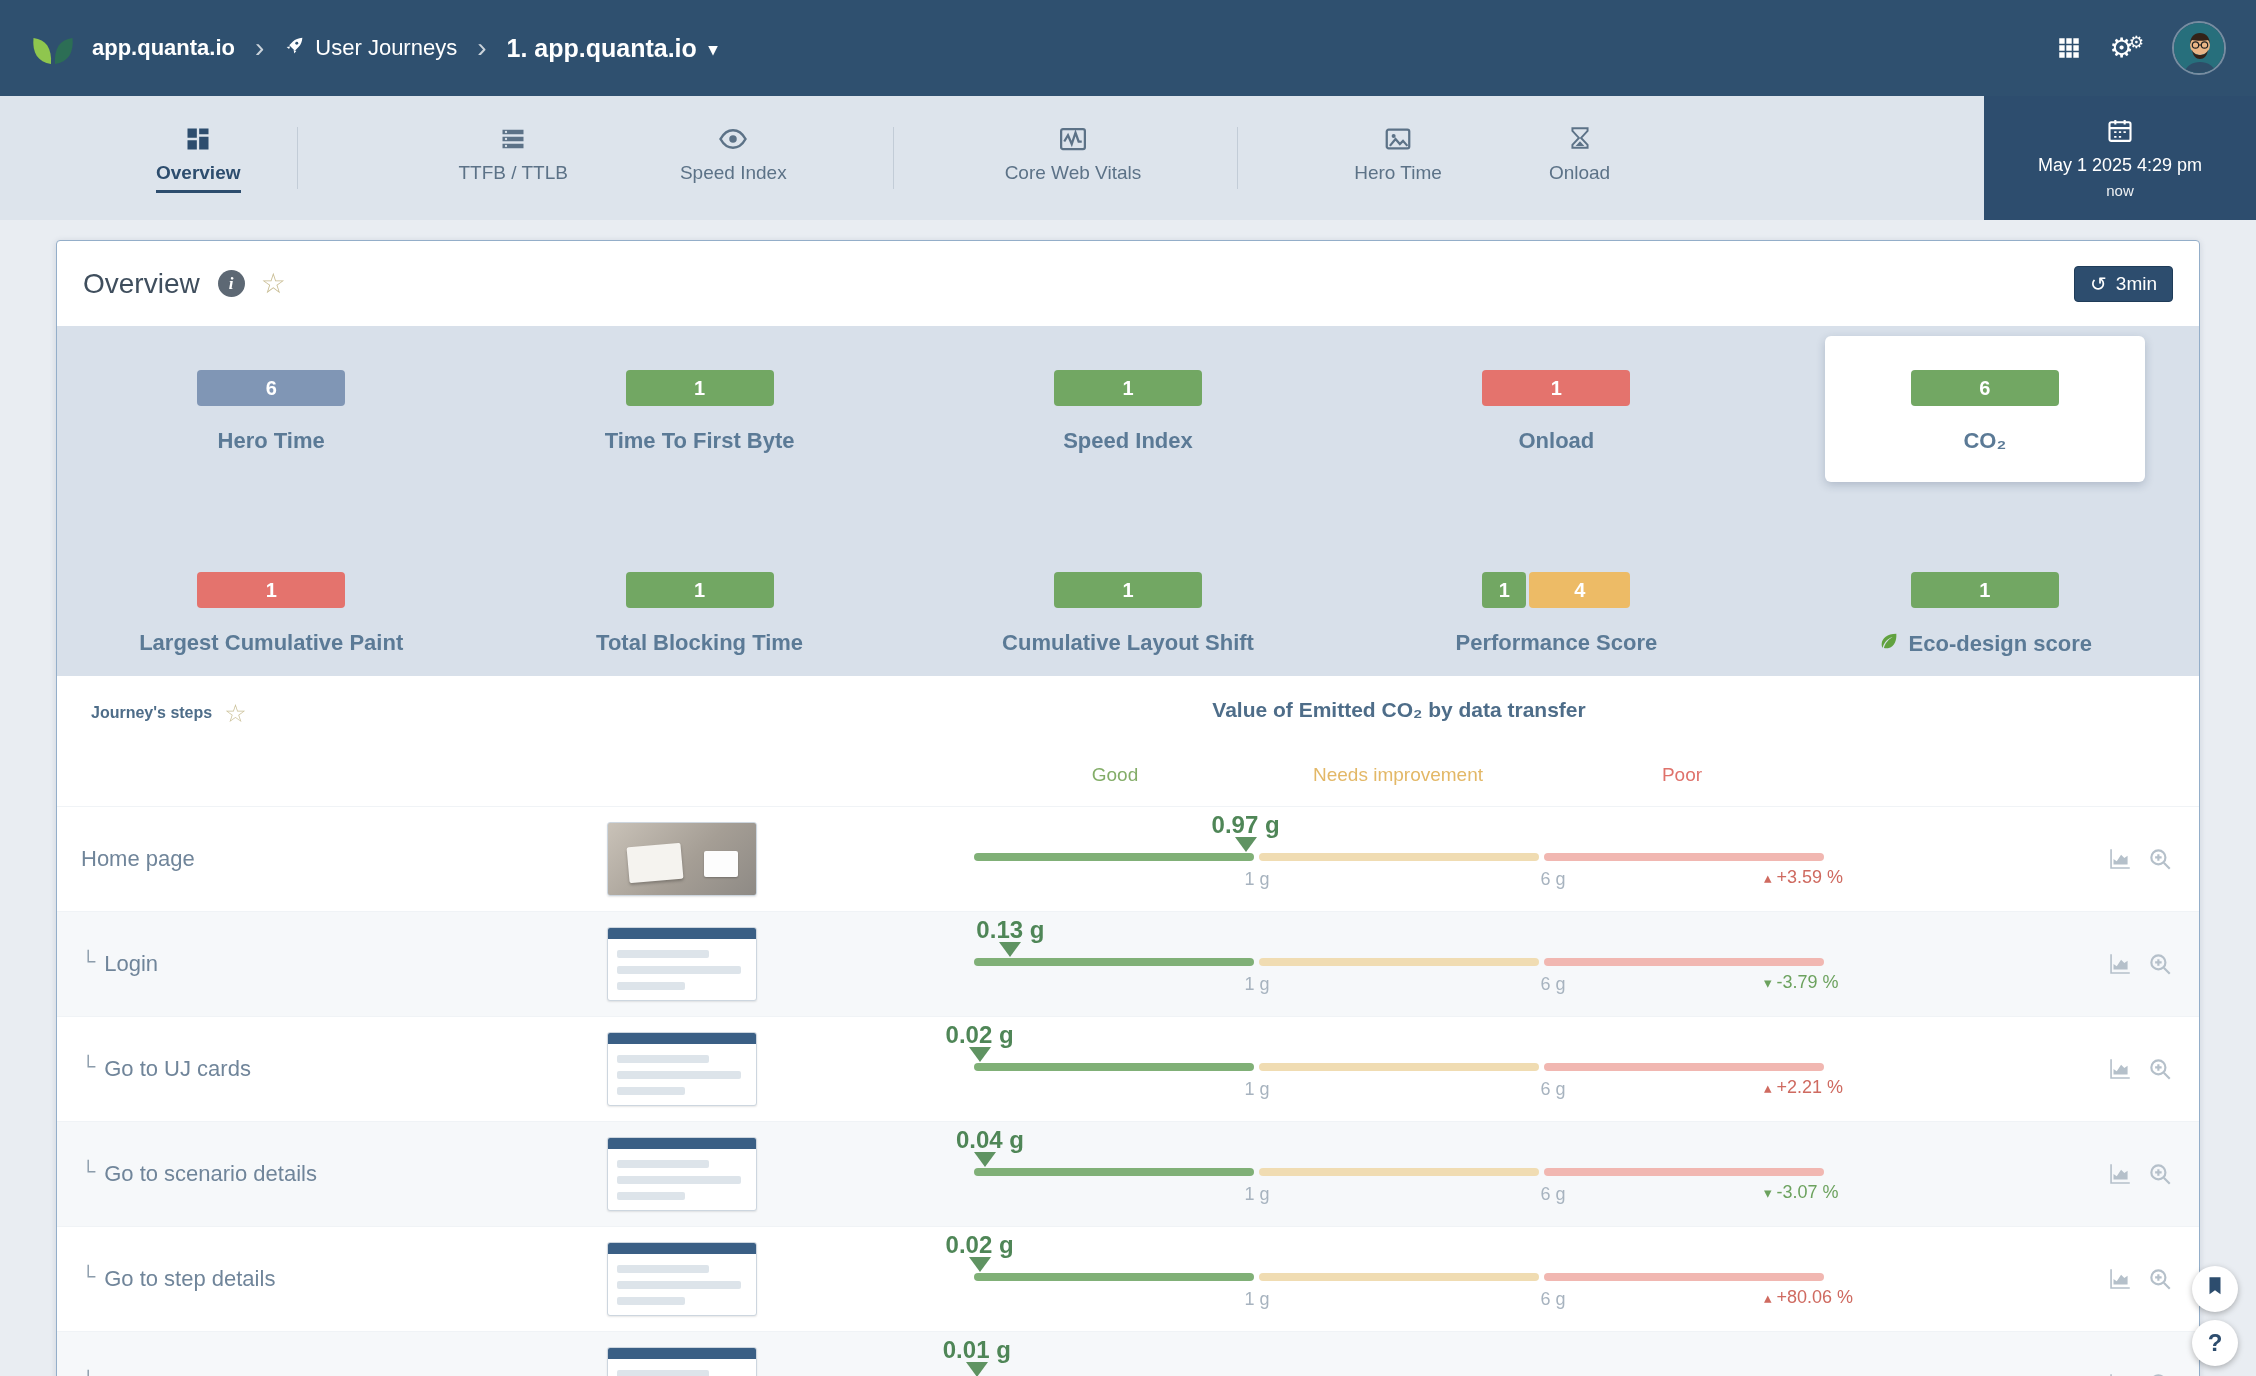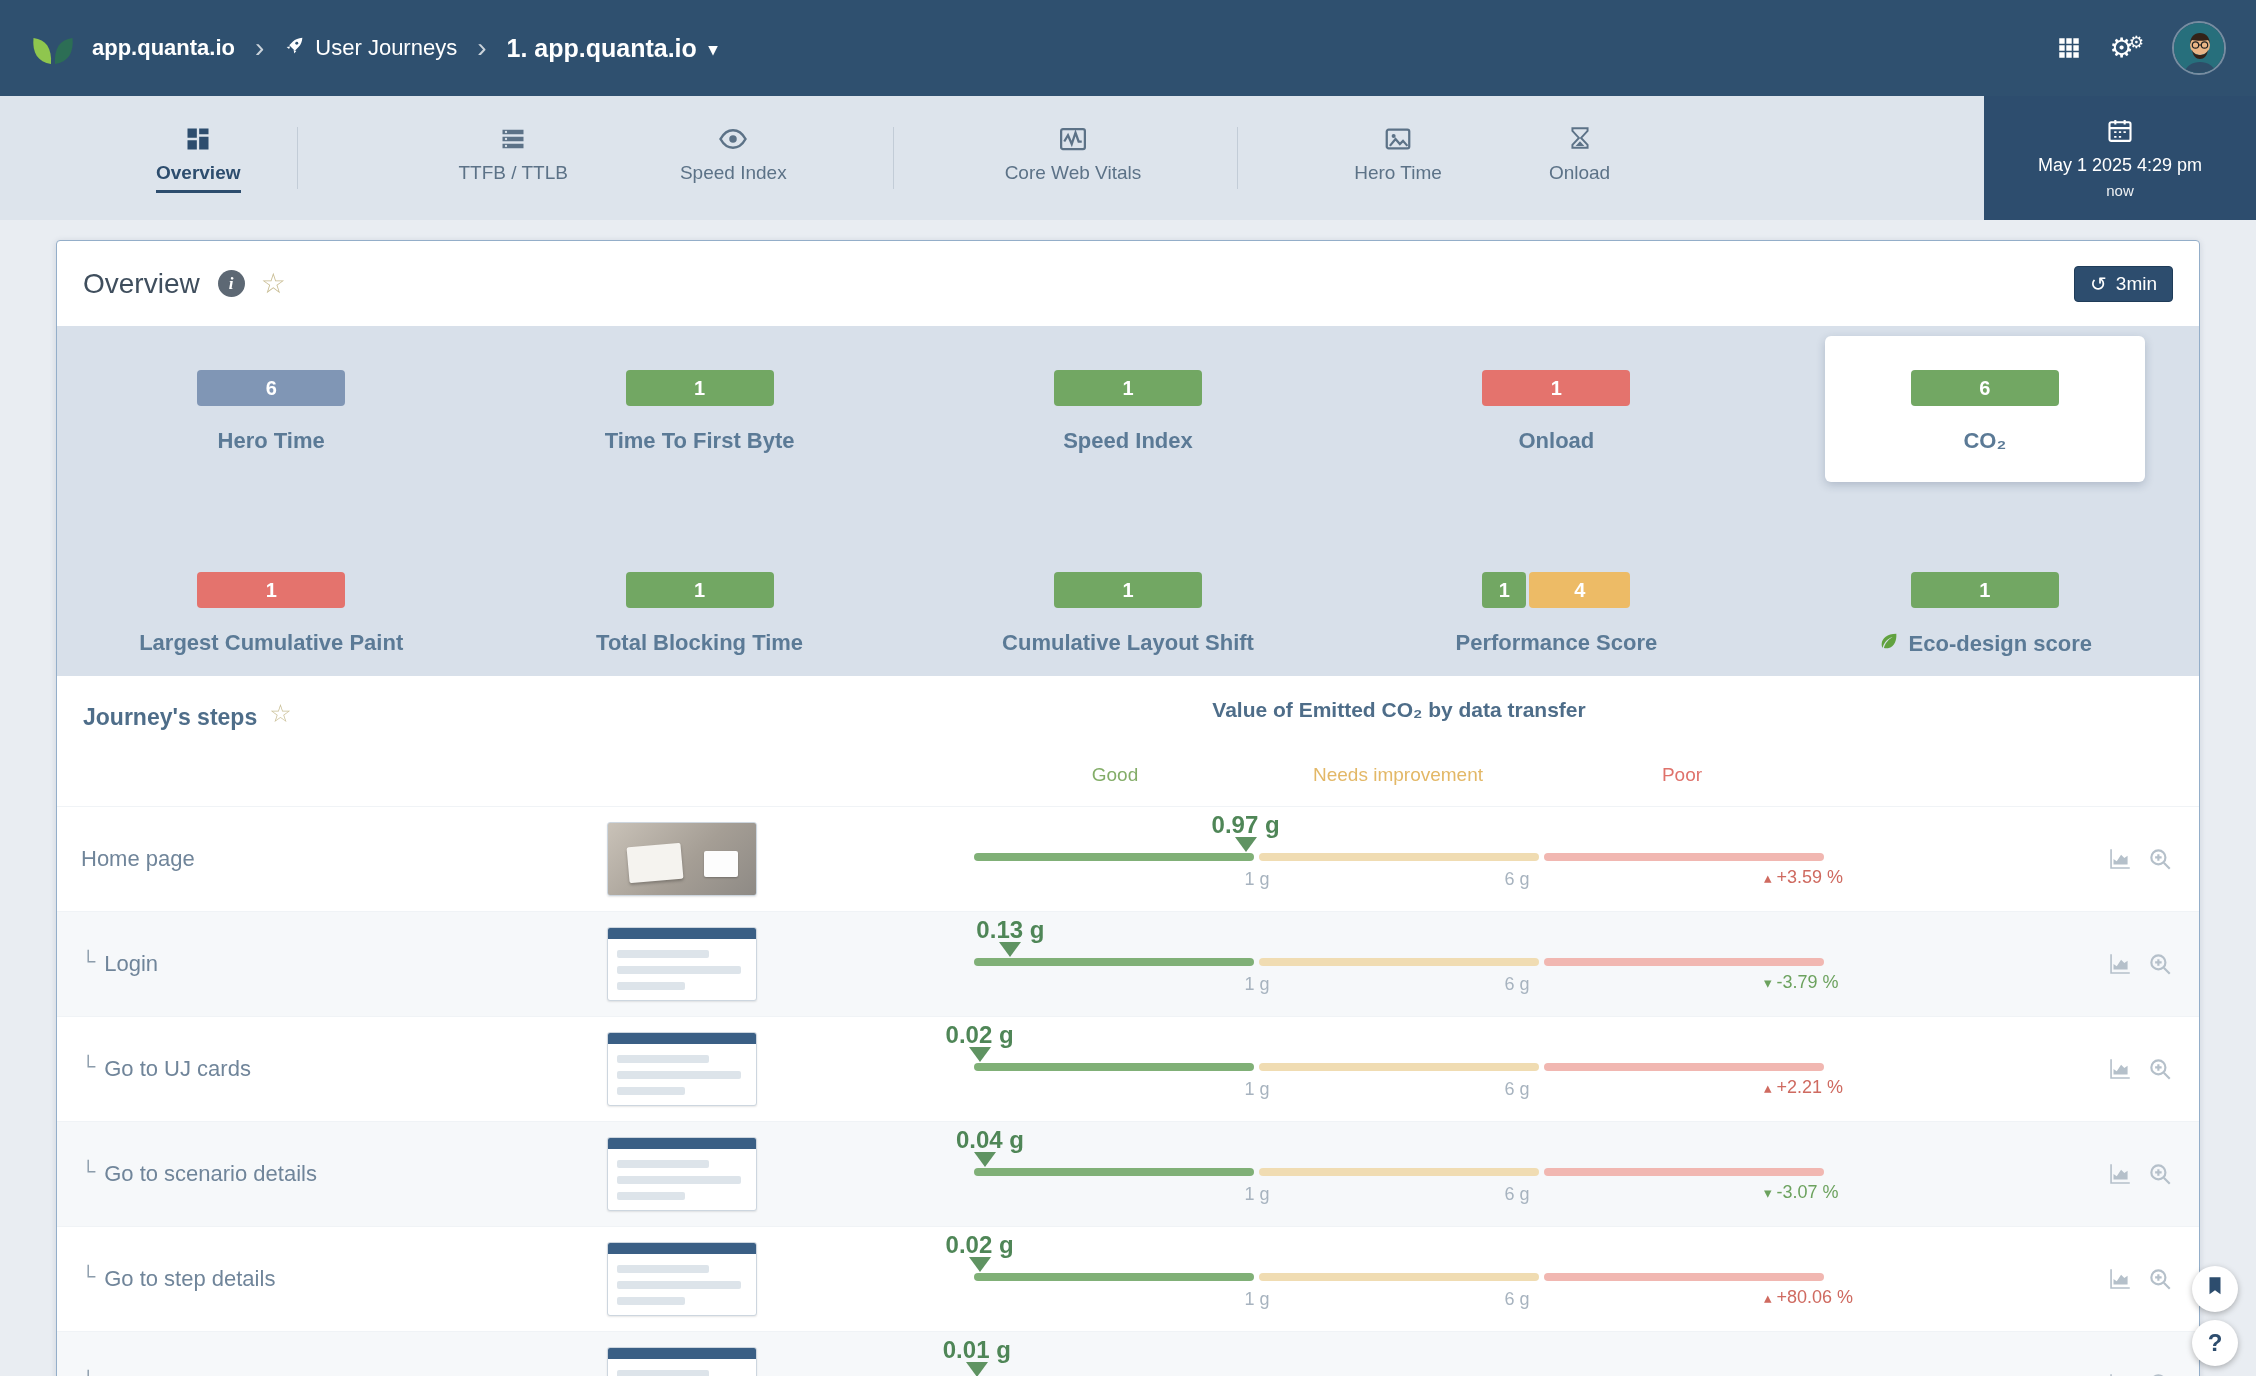--- a/index.html
+++ b/index.html
@@ -72,7 +72,7 @@
   .grid-row { display:grid; grid-template-columns:540px 170px 1320px 1fr; }
   .journey-head { height:130px; position:relative; }
   .jhead-name { display:flex; align-items:flex-start; gap:12px; padding:28px 0 0 26px; }
-  .jtitle { font-size:23px; font-weight:bold; color:#4e6d89; }
+  .jtitle { font-size:16px; font-weight:bold; color:#4e6d89;margin-left:8px; }
   .jstar { color:#ccc29b; font-size:25px; line-height:1; margin-top:-3px; cursor:pointer; }
   .chart-col { position:relative; }
   .chart-title { position:absolute; left:632px; top:22px; transform:translateX(-50%); white-space:nowrap;

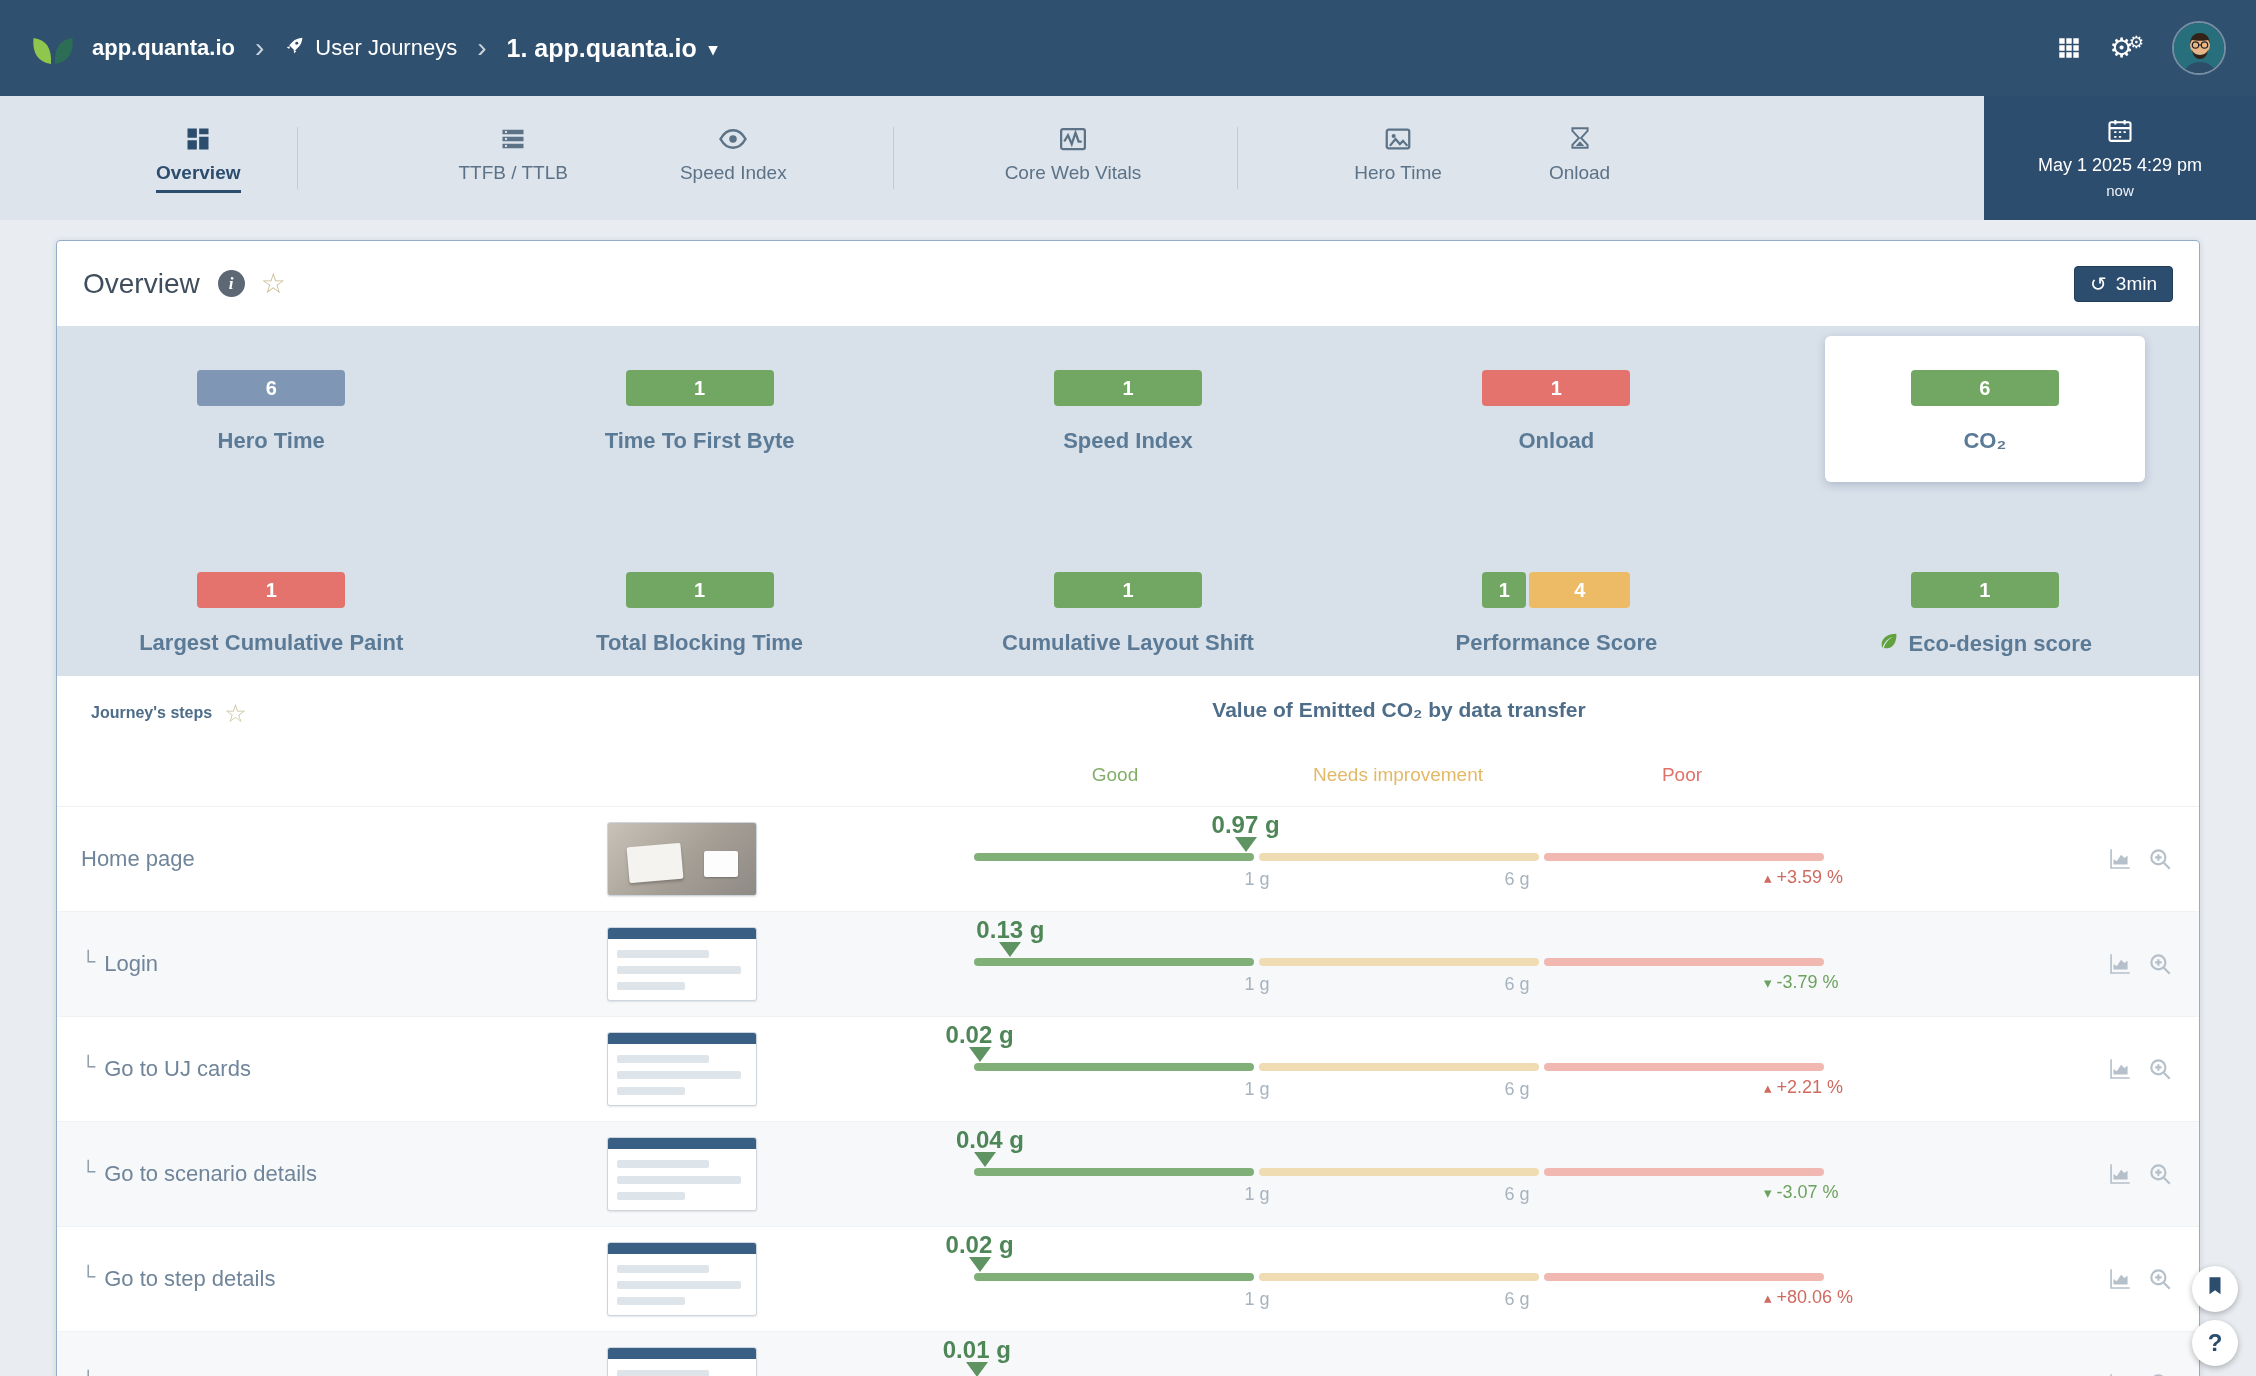--- a/index.html
+++ b/index.html
@@ -112,7 +112,7 @@
   .seg-poor { background:#f1b7b1; }
   .scale { position:absolute; top:62px; transform:translateX(-50%); font-size:18px; color:#a7b3bf; white-space:nowrap; }
   .scale-1 { left:283px; }
-  .scale-2 { left:543px; }
+  .scale-2 { left:579px; }
   .delta { position:absolute; left:997px; top:60px; font-size:18px; display:flex; align-items:center; gap:5px; white-space:nowrap; }
   .delta.up { color:#cf6a60; }
   .delta.down { color:#6ca25e; }

